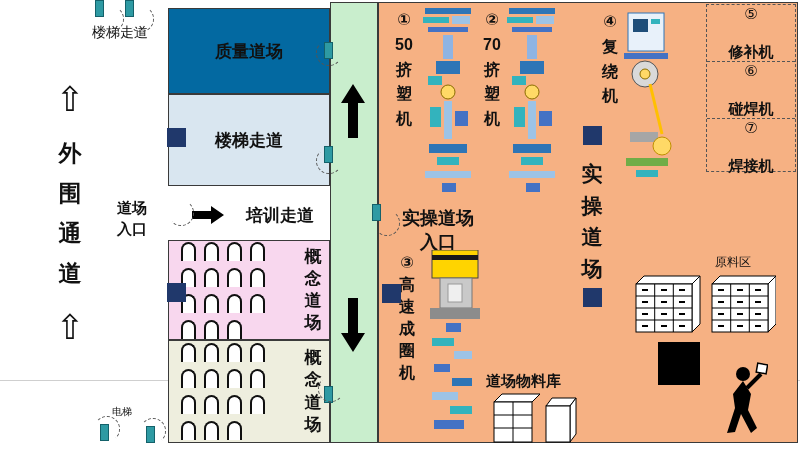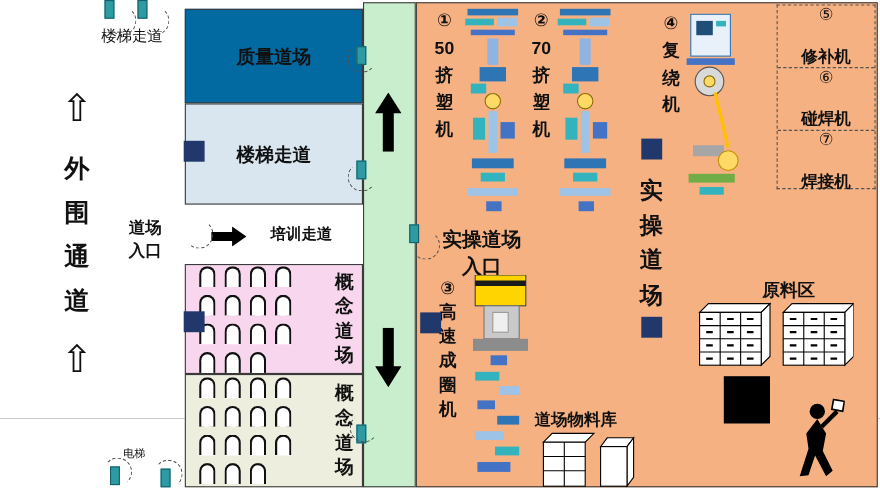--- a/index.html
+++ b/index.html
@@ -38,7 +38,7 @@
   .entrance-label { left:100px; top:197px; width:64px; font-size:15px; font-weight:600;
                     line-height:1.4; text-align:center; }
   .elevator-label { left:112px; top:405px; font-size:10px; }
-  .training-label { left:246px; top:204px; font-size:14px; font-weight:700; }
+  .training-label { left:246px; top:204px; font-size:17px; font-weight:700; }
 
   
   .vlabel { position:absolute; width:32px; font-size:16px; font-weight:600;

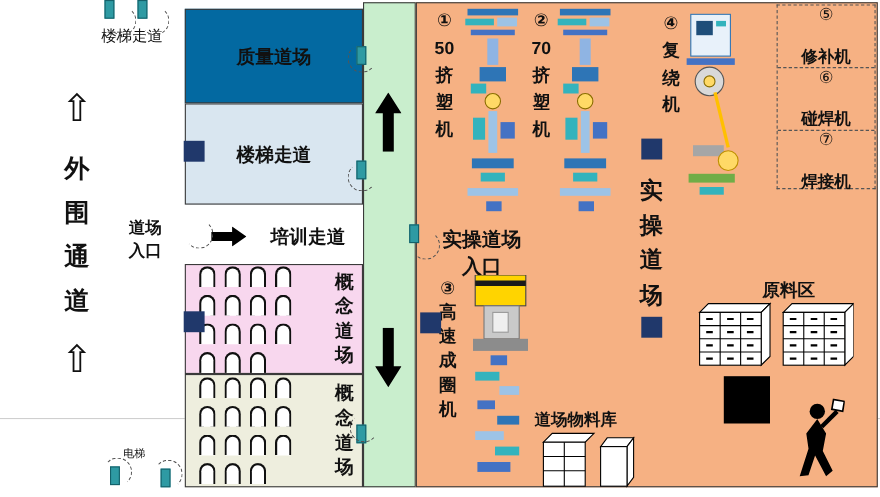--- a/index.html
+++ b/index.html
@@ -52,7 +52,7 @@
   .pentrance { position:absolute; left:394px; top:206px; width:88px; font-size:18px;
                font-weight:600; line-height:1.35; text-align:center; white-space:pre-line; }
   .store-label { left:486px; top:372px; width:96px; font-size:15px; font-weight:600; }
-  .raw-label { left:693px; top:254px; font-size:16px; font-weight:700; }
+  .raw-label { left:715px; top:254px; font-size:12px; font-weight:400; }
 
   
   .dash-box { position:absolute; left:706px; top:4px; width:90px; height:168px;

